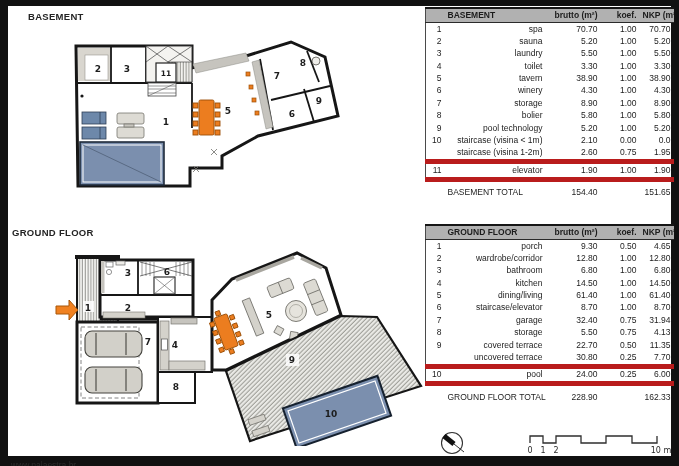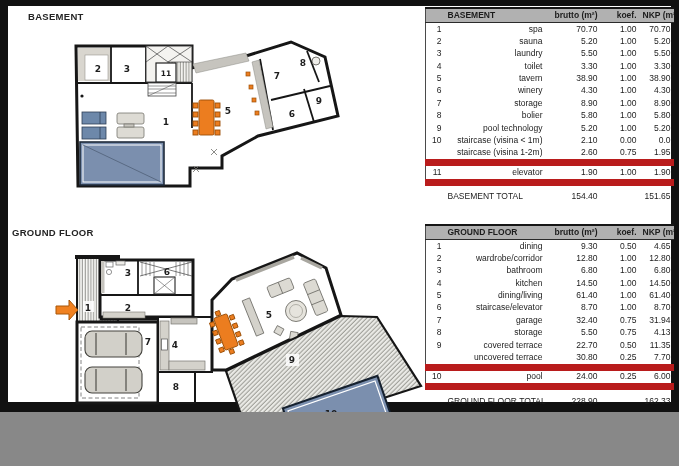--- a/index.html
+++ b/index.html
@@ -3,7 +3,7 @@
 <meta charset="utf-8">
 <style>
   html,body{margin:0;padding:0;background:#888;}
-  .sheet{position:relative;width:679px;height:412px;background:#111;font-family:"Liberation Sans",sans-serif;overflow:hidden;}
+  .sheet{position:relative;width:679px;height:466px;background:#111;font-family:"Liberation Sans",sans-serif;overflow:hidden;}
   .board{position:absolute;left:8px;top:6px;right:8px;bottom:10px;background:#ffffff;}
   .floor-title{position:absolute;font:700 9.5px "Liberation Sans",sans-serif;color:#242424;letter-spacing:.3px;white-space:nowrap;}
   .title-basement{left:28px;top:11px;}

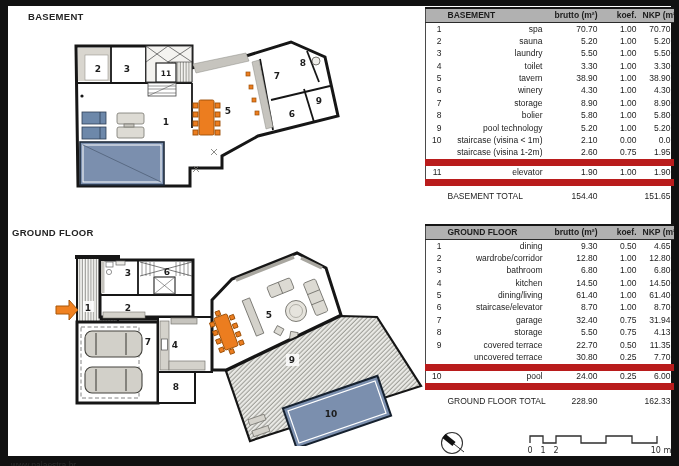--- a/index.html
+++ b/index.html
@@ -26,7 +26,7 @@
   .data-table tbody td{height:12.4px;padding:0 3px;text-align:right;white-space:nowrap;overflow:hidden;}
   .data-table tbody td:nth-child(2){text-align:right;}
   .data-table tbody td:first-child{border-left:1px solid #4a4a4a;}
-  .data-table tbody tr:nth-last-child(-n+2) td{border-bottom:7px solid #b91c1c;}
+  .data-table tbody tr:nth-last-child(-n+2) td{border-bottom:5px solid #b91c1c;}
   .data-table tfoot td{height:16px;padding:3px 3px 0;text-align:right;white-space:nowrap;}
   .data-table tfoot td:nth-child(2){text-align:left;margin-top:28px;}
 </style>

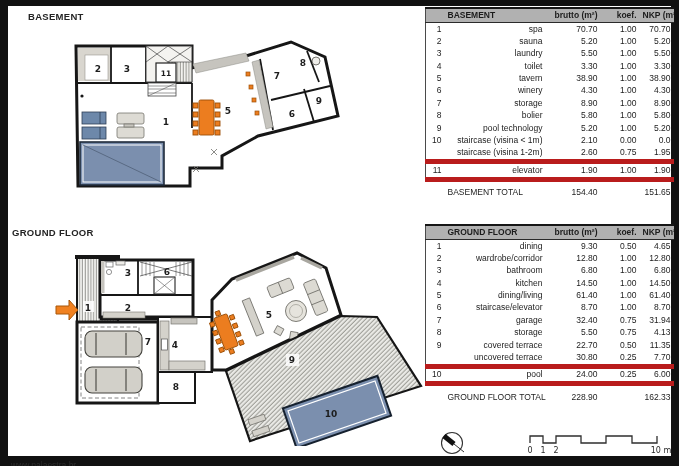--- a/index.html
+++ b/index.html
@@ -438,7 +438,7 @@
     <tbody>
         <tr>
           <td>1</td>
-          <td>dining</td>
+          <td>porch</td>
           <td>9.30</td>
           <td>0.50</td>
           <td>4.65</td>

